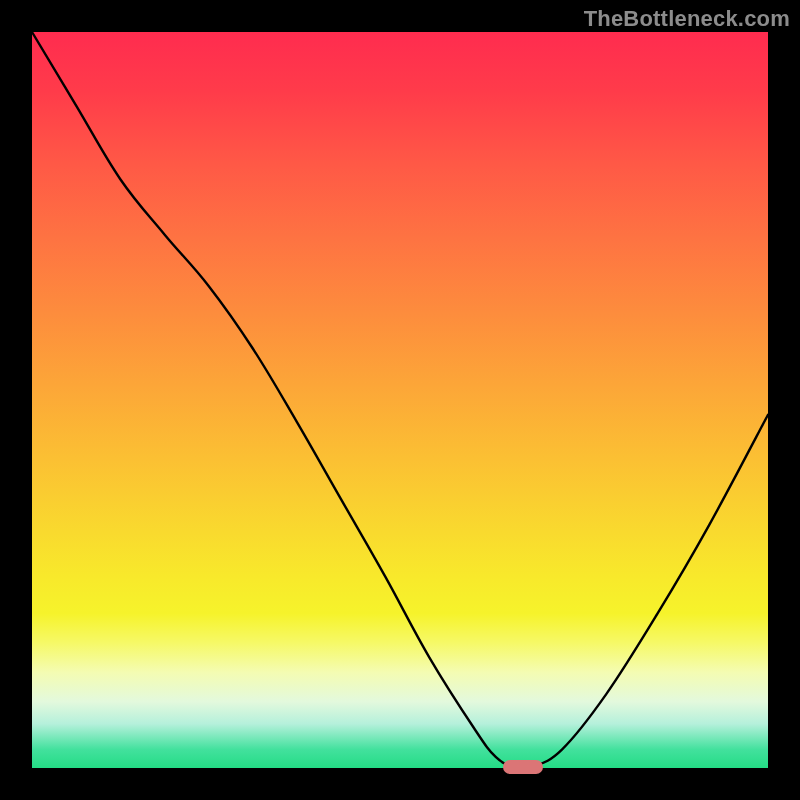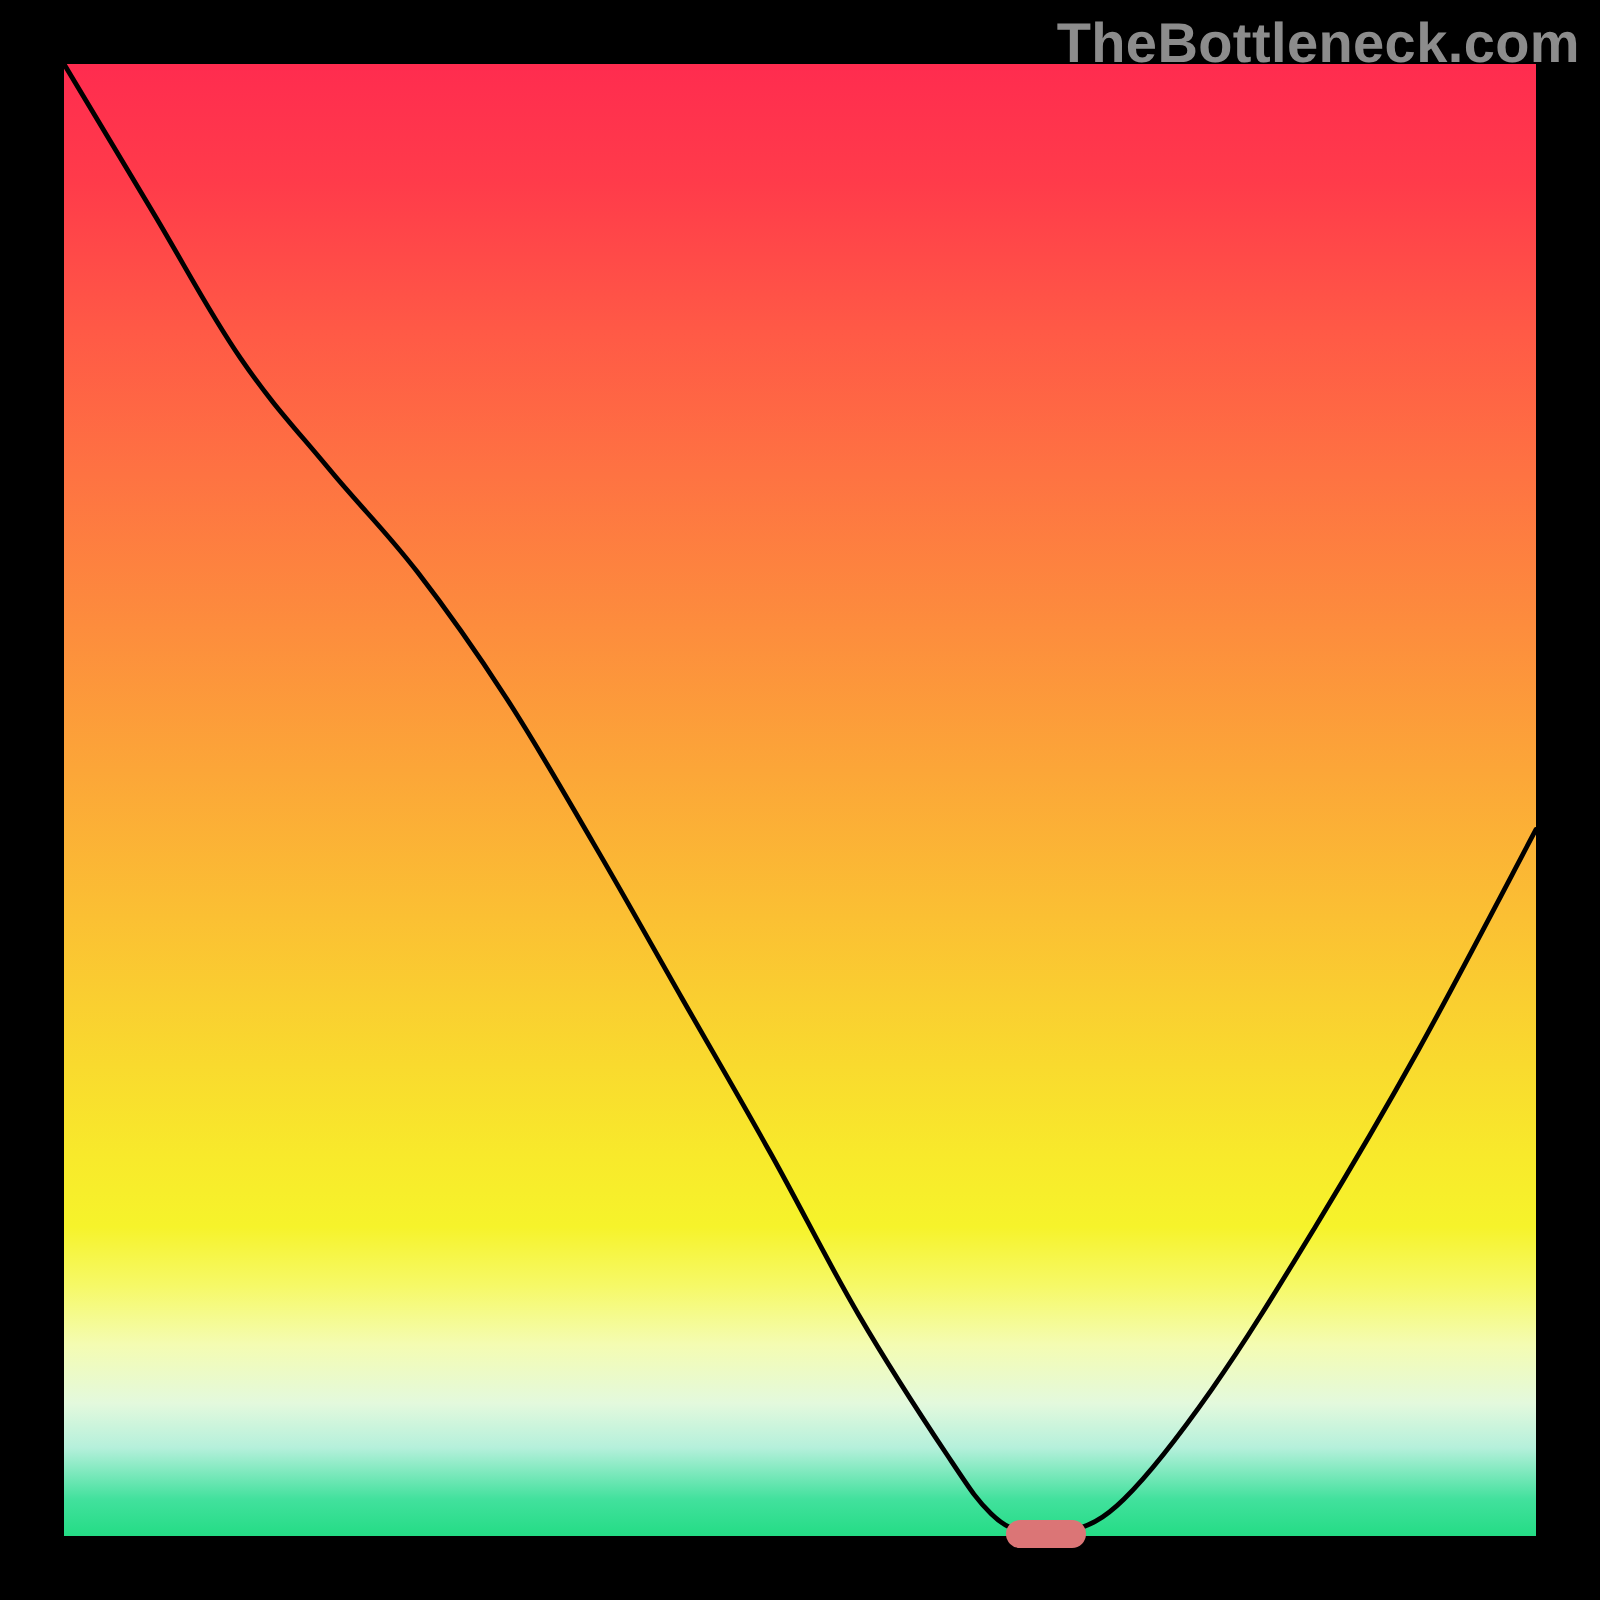--- a/index.html
+++ b/index.html
@@ -46,7 +46,7 @@
     top: 6px;
     right: 10px;
     font-family: Arial, Helvetica, sans-serif;
-    font-size: 28px;
+    font-size: 22px;
     font-weight: 600;
     color: #8C8C8C;
     letter-spacing: 0.2px;

